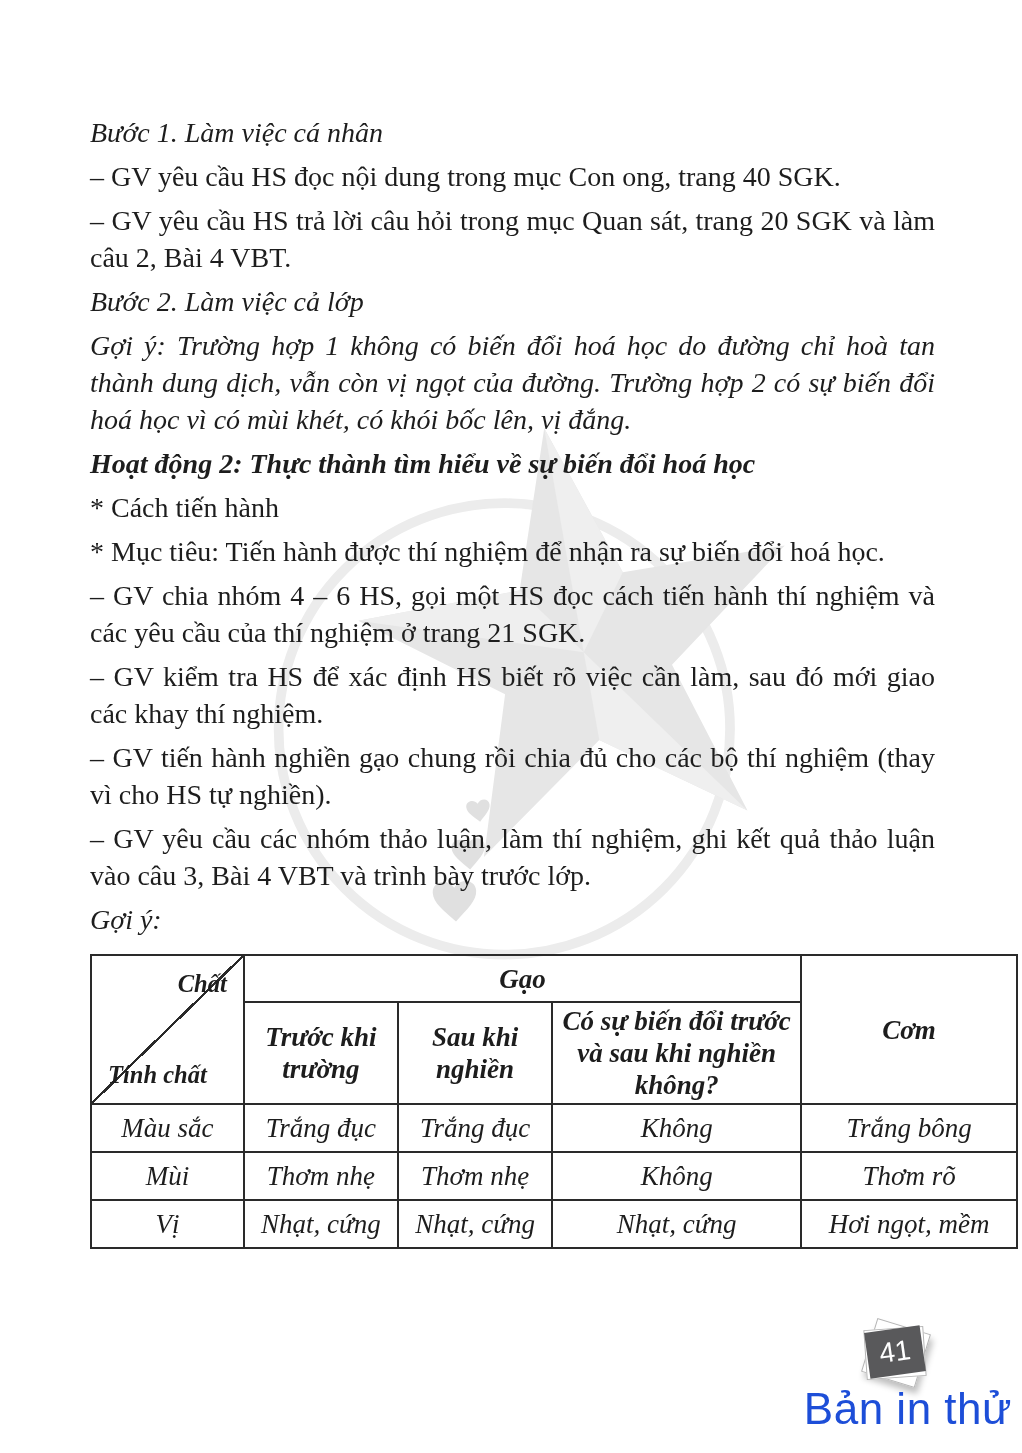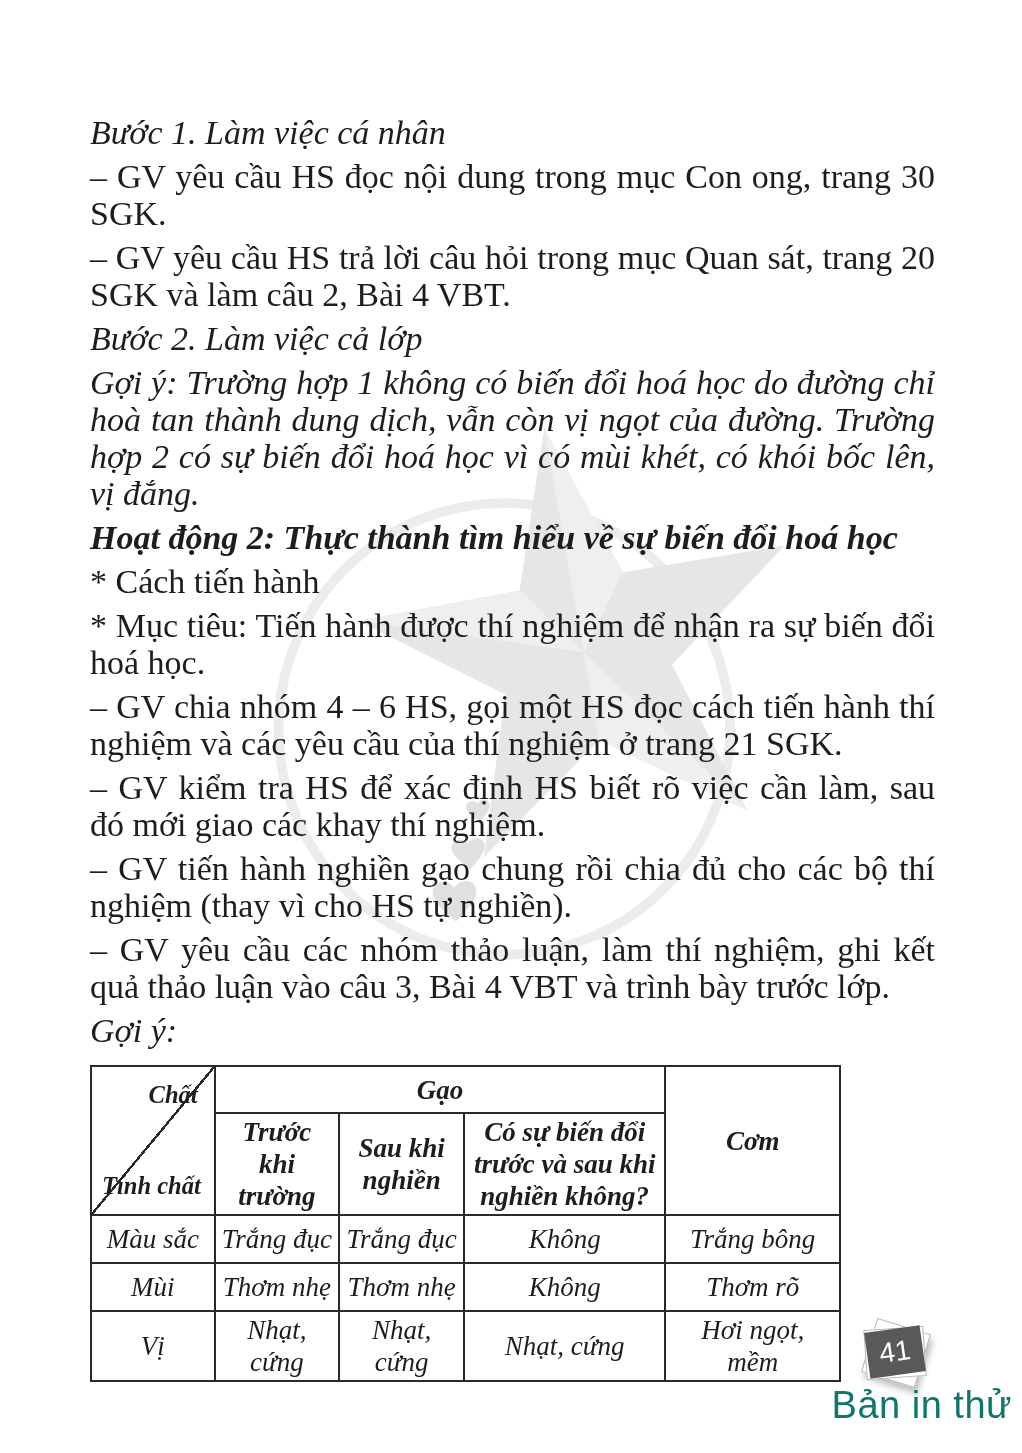--- a/index.html
+++ b/index.html
@@ -22,7 +22,7 @@
   }
   .content p{
     margin:0 0 7px 0;
-    font-size:34px;line-height:37px;
+    font-size:28px;line-height:37px;
     text-align:justify;
   }
   .it{font-style:italic;}

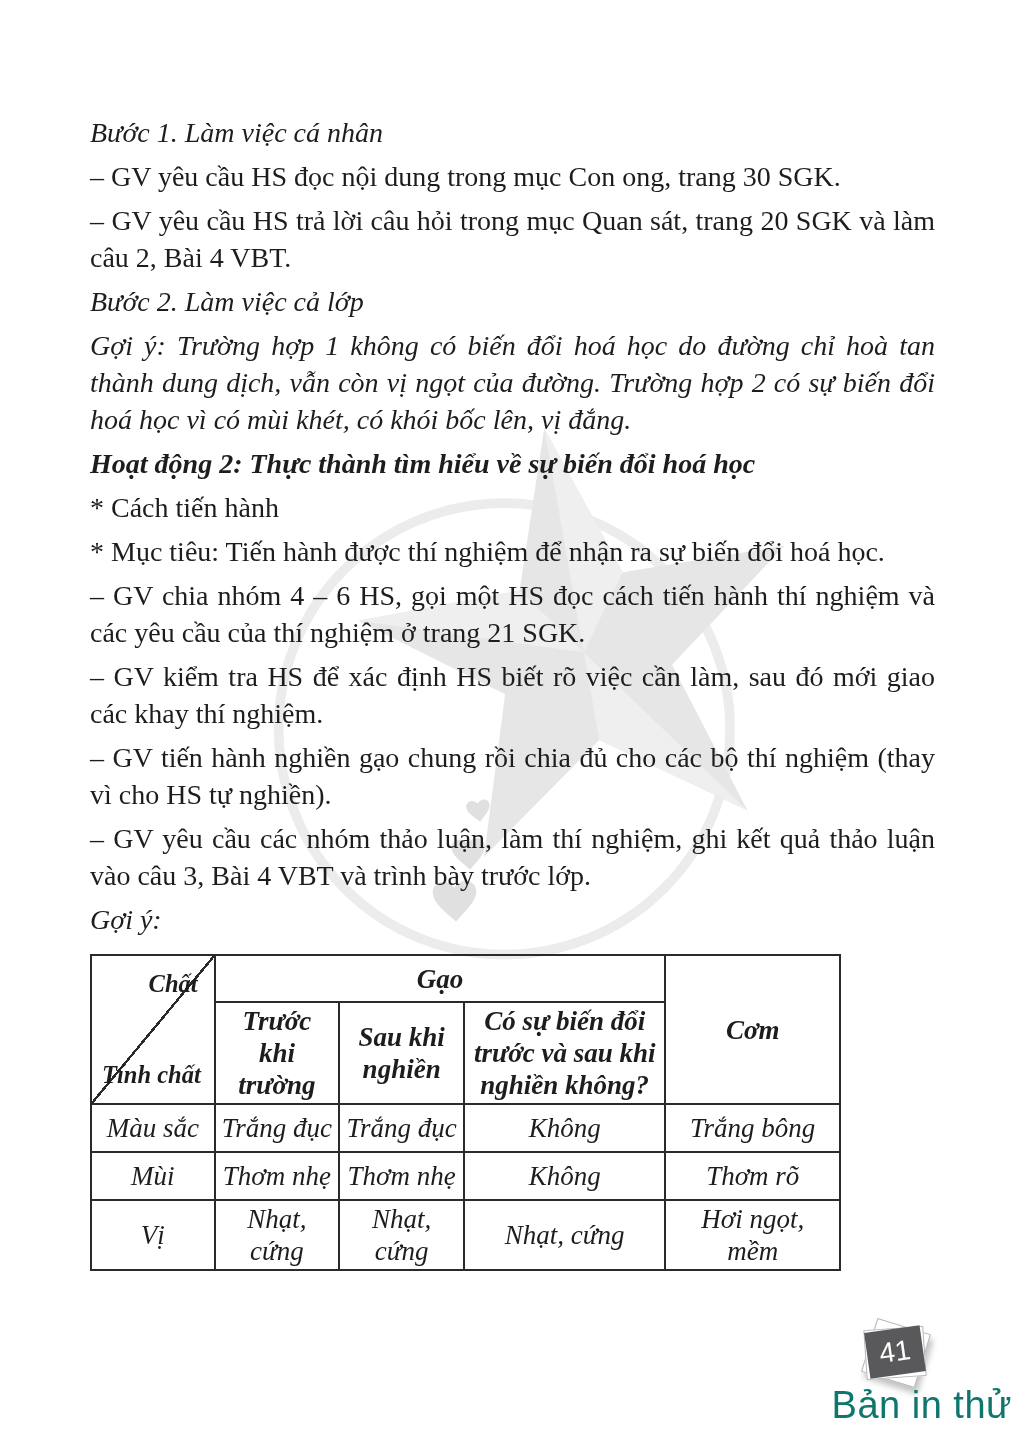--- a/index.html
+++ b/index.html
@@ -95,7 +95,7 @@
 
   <div class="content">
     <p class="it">Bước 1. Làm việc cá nhân</p>
-    <p>– GV yêu cầu HS đọc nội dung trong mục Con ong, trang 30 SGK.</p>
+    <p>– GV yêu cầu HS đọc nội dung trong mục Con ong, trang 40 SGK.</p>
     <p>– GV yêu cầu HS trả lời câu hỏi trong mục Quan sát, trang 20 SGK và làm câu 2, Bài 4 VBT.</p>
     <p class="it">Bước 2. Làm việc cả lớp</p>
     <p class="it">Gợi ý: Trường hợp 1 không có biến đổi hoá học do đường chỉ hoà tan thành dung dịch, vẫn còn vị ngọt của đường. Trường hợp 2 có sự biến đổi hoá học vì có mùi khét, có khói bốc lên, vị đắng.</p>

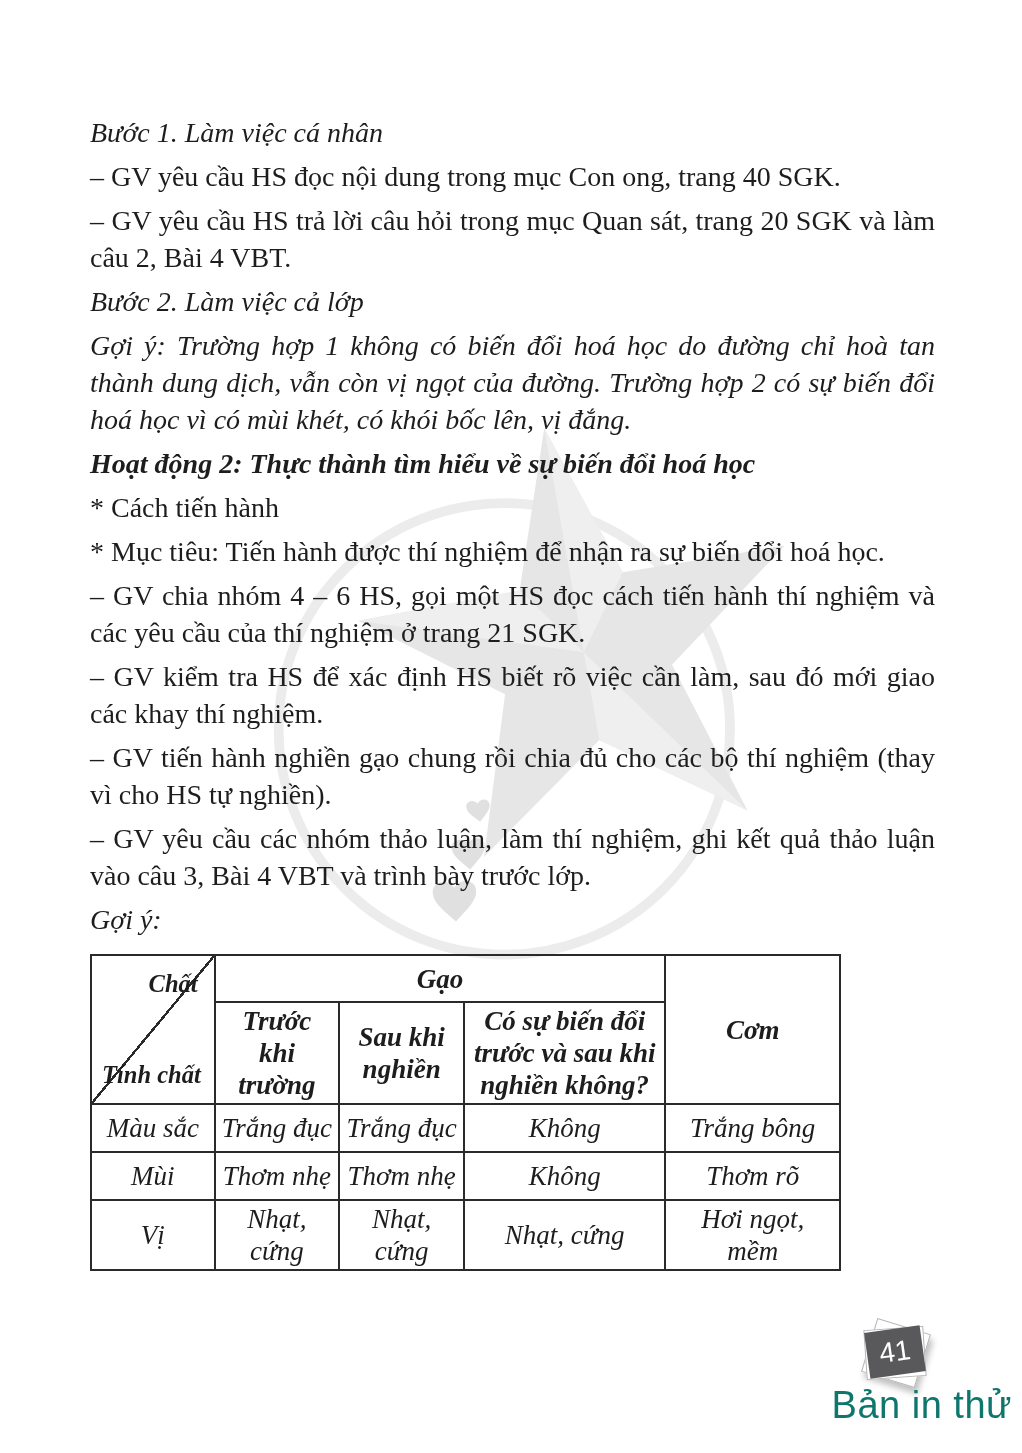--- a/index.html
+++ b/index.html
@@ -29,7 +29,7 @@
   .bold-it{font-style:italic;font-weight:bold;}
   
   table.result{
-    width:751px;border-collapse:collapse;margin-top:16px;
+    width:928px;border-collapse:collapse;margin-top:16px;
     table-layout:fixed;
     font-family:Liberation Serif, serif;
   }

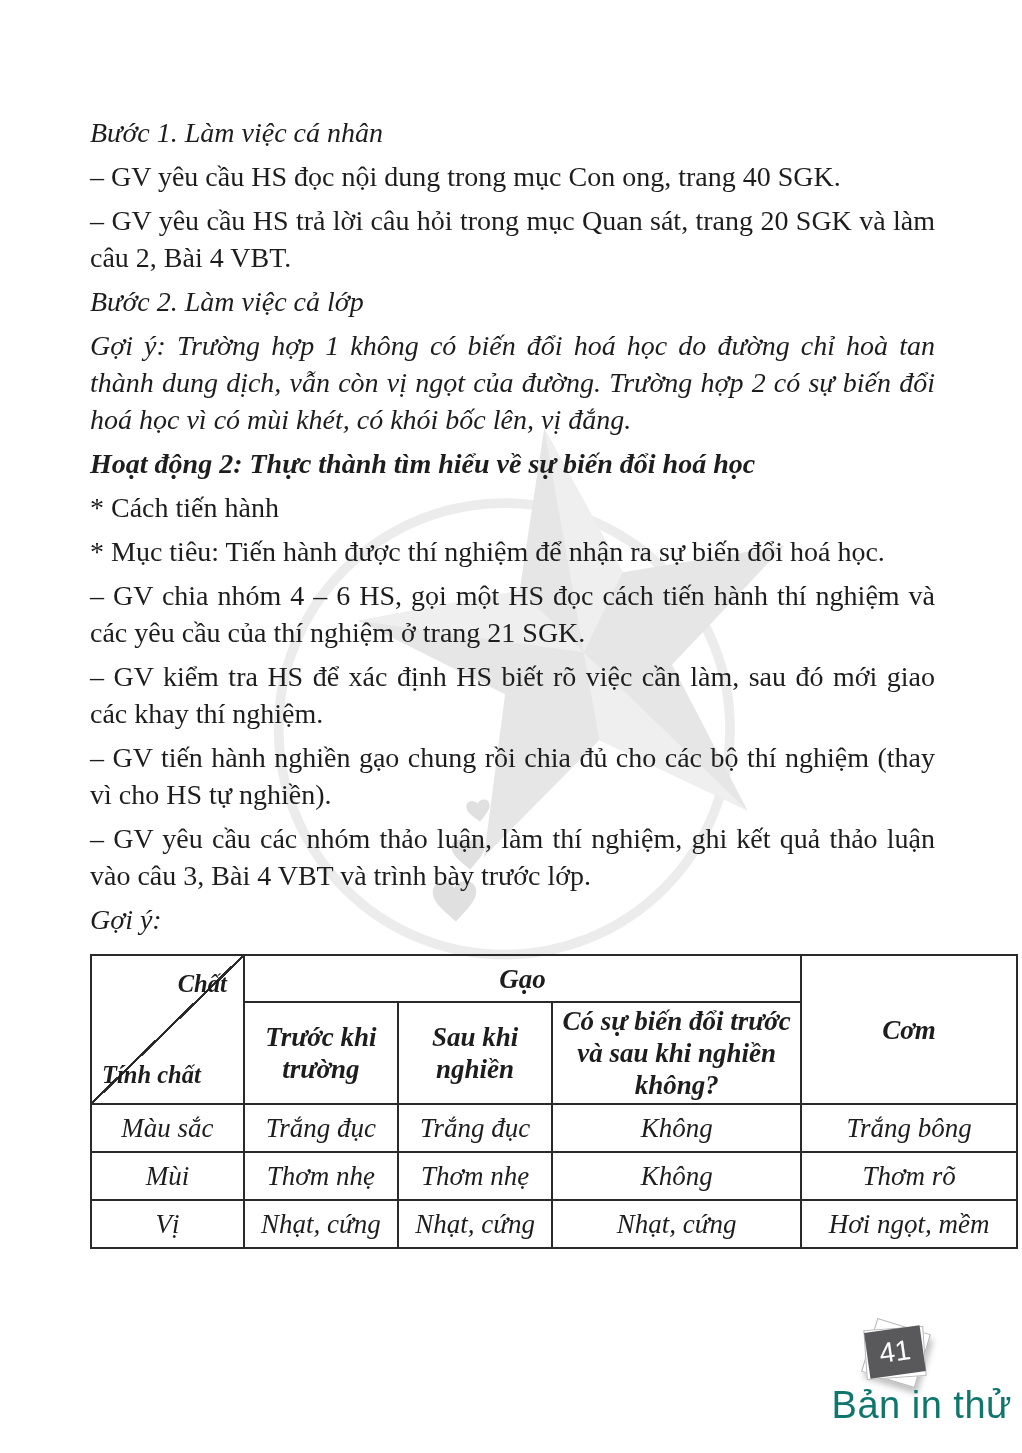--- a/index.html
+++ b/index.html
@@ -52,7 +52,7 @@
       transparent calc(50% + 1.2px));
   }
   td.corner .c-top{position:absolute;top:12px;right:16px;font-weight:bold;font-style:italic;font-size:24.5px;}
-  td.corner .c-bottom{position:absolute;bottom:12px;left:10px;font-weight:bold;font-style:italic;font-size:24.5px;}
+  td.corner .c-bottom{position:absolute;bottom:12px;left:16px;font-weight:bold;font-style:italic;font-size:24.5px;}
   
   .badge-stack{position:absolute;top:1322px;right:88px;width:76px;height:66px;z-index:2;}
   .paper{position:absolute;background:#ffffff;border:1.5px solid #b5b5b5;box-sizing:border-box;}

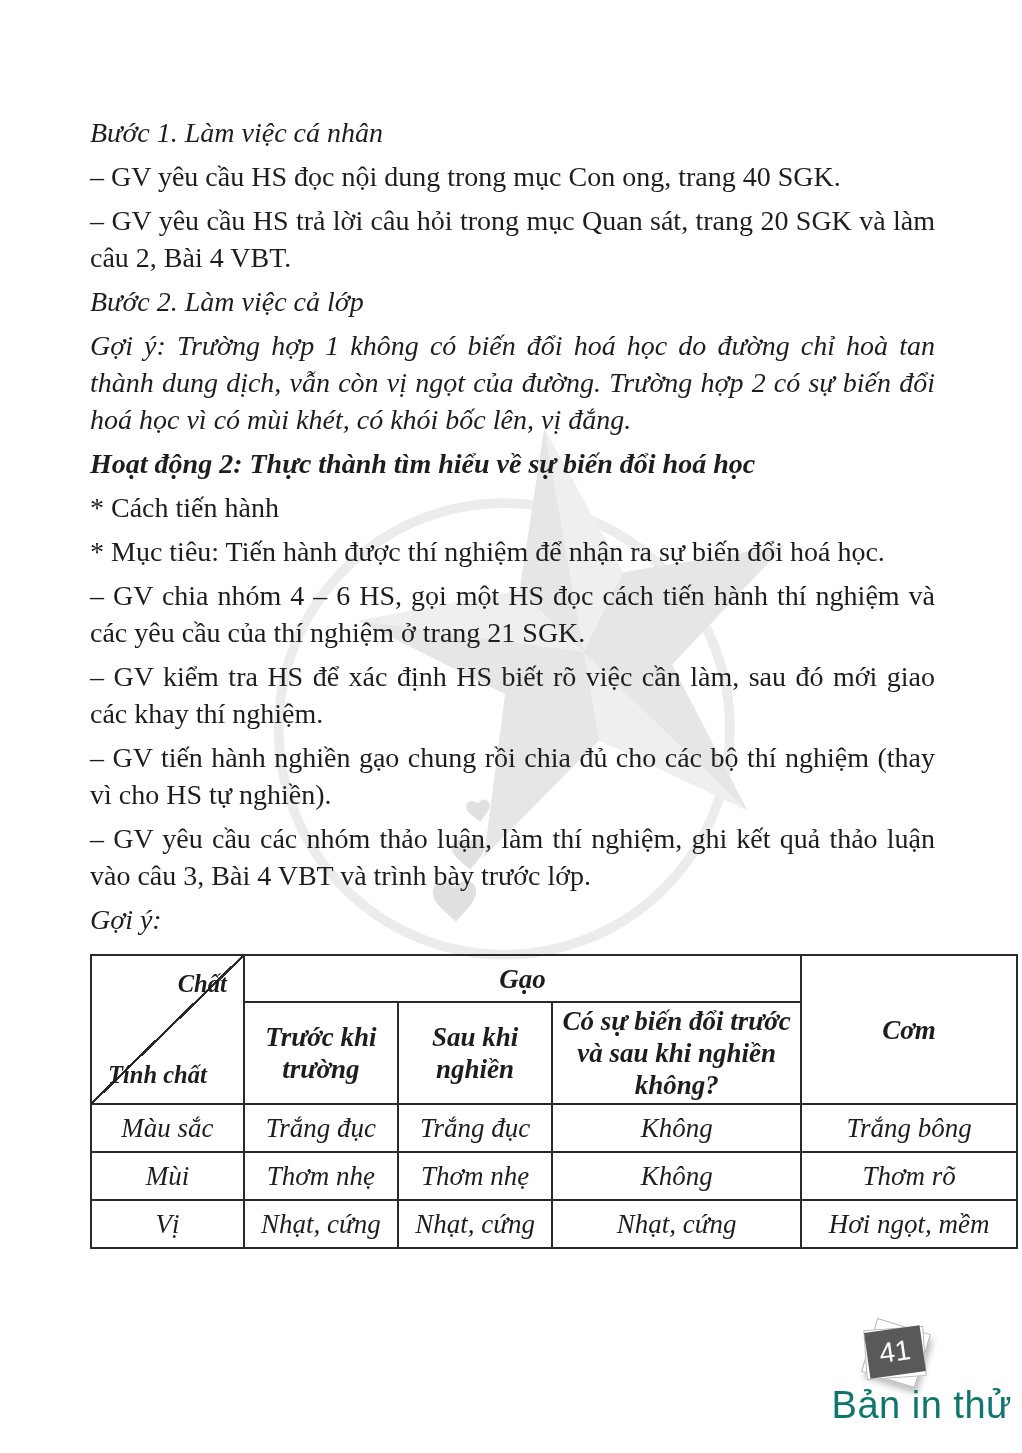--- a/index.html
+++ b/index.html
@@ -68,7 +68,7 @@
   .draft-label{
     position:absolute;top:1384px;right:10px;z-index:2;
     font-family:"Liberation Sans","DejaVu Sans",sans-serif;
-    font-size:38px;color:#0f766e;letter-spacing:.5px;
+    font-size:44px;color:#1d4ed8;letter-spacing:.5px;
   }
 </style>
 </head>

